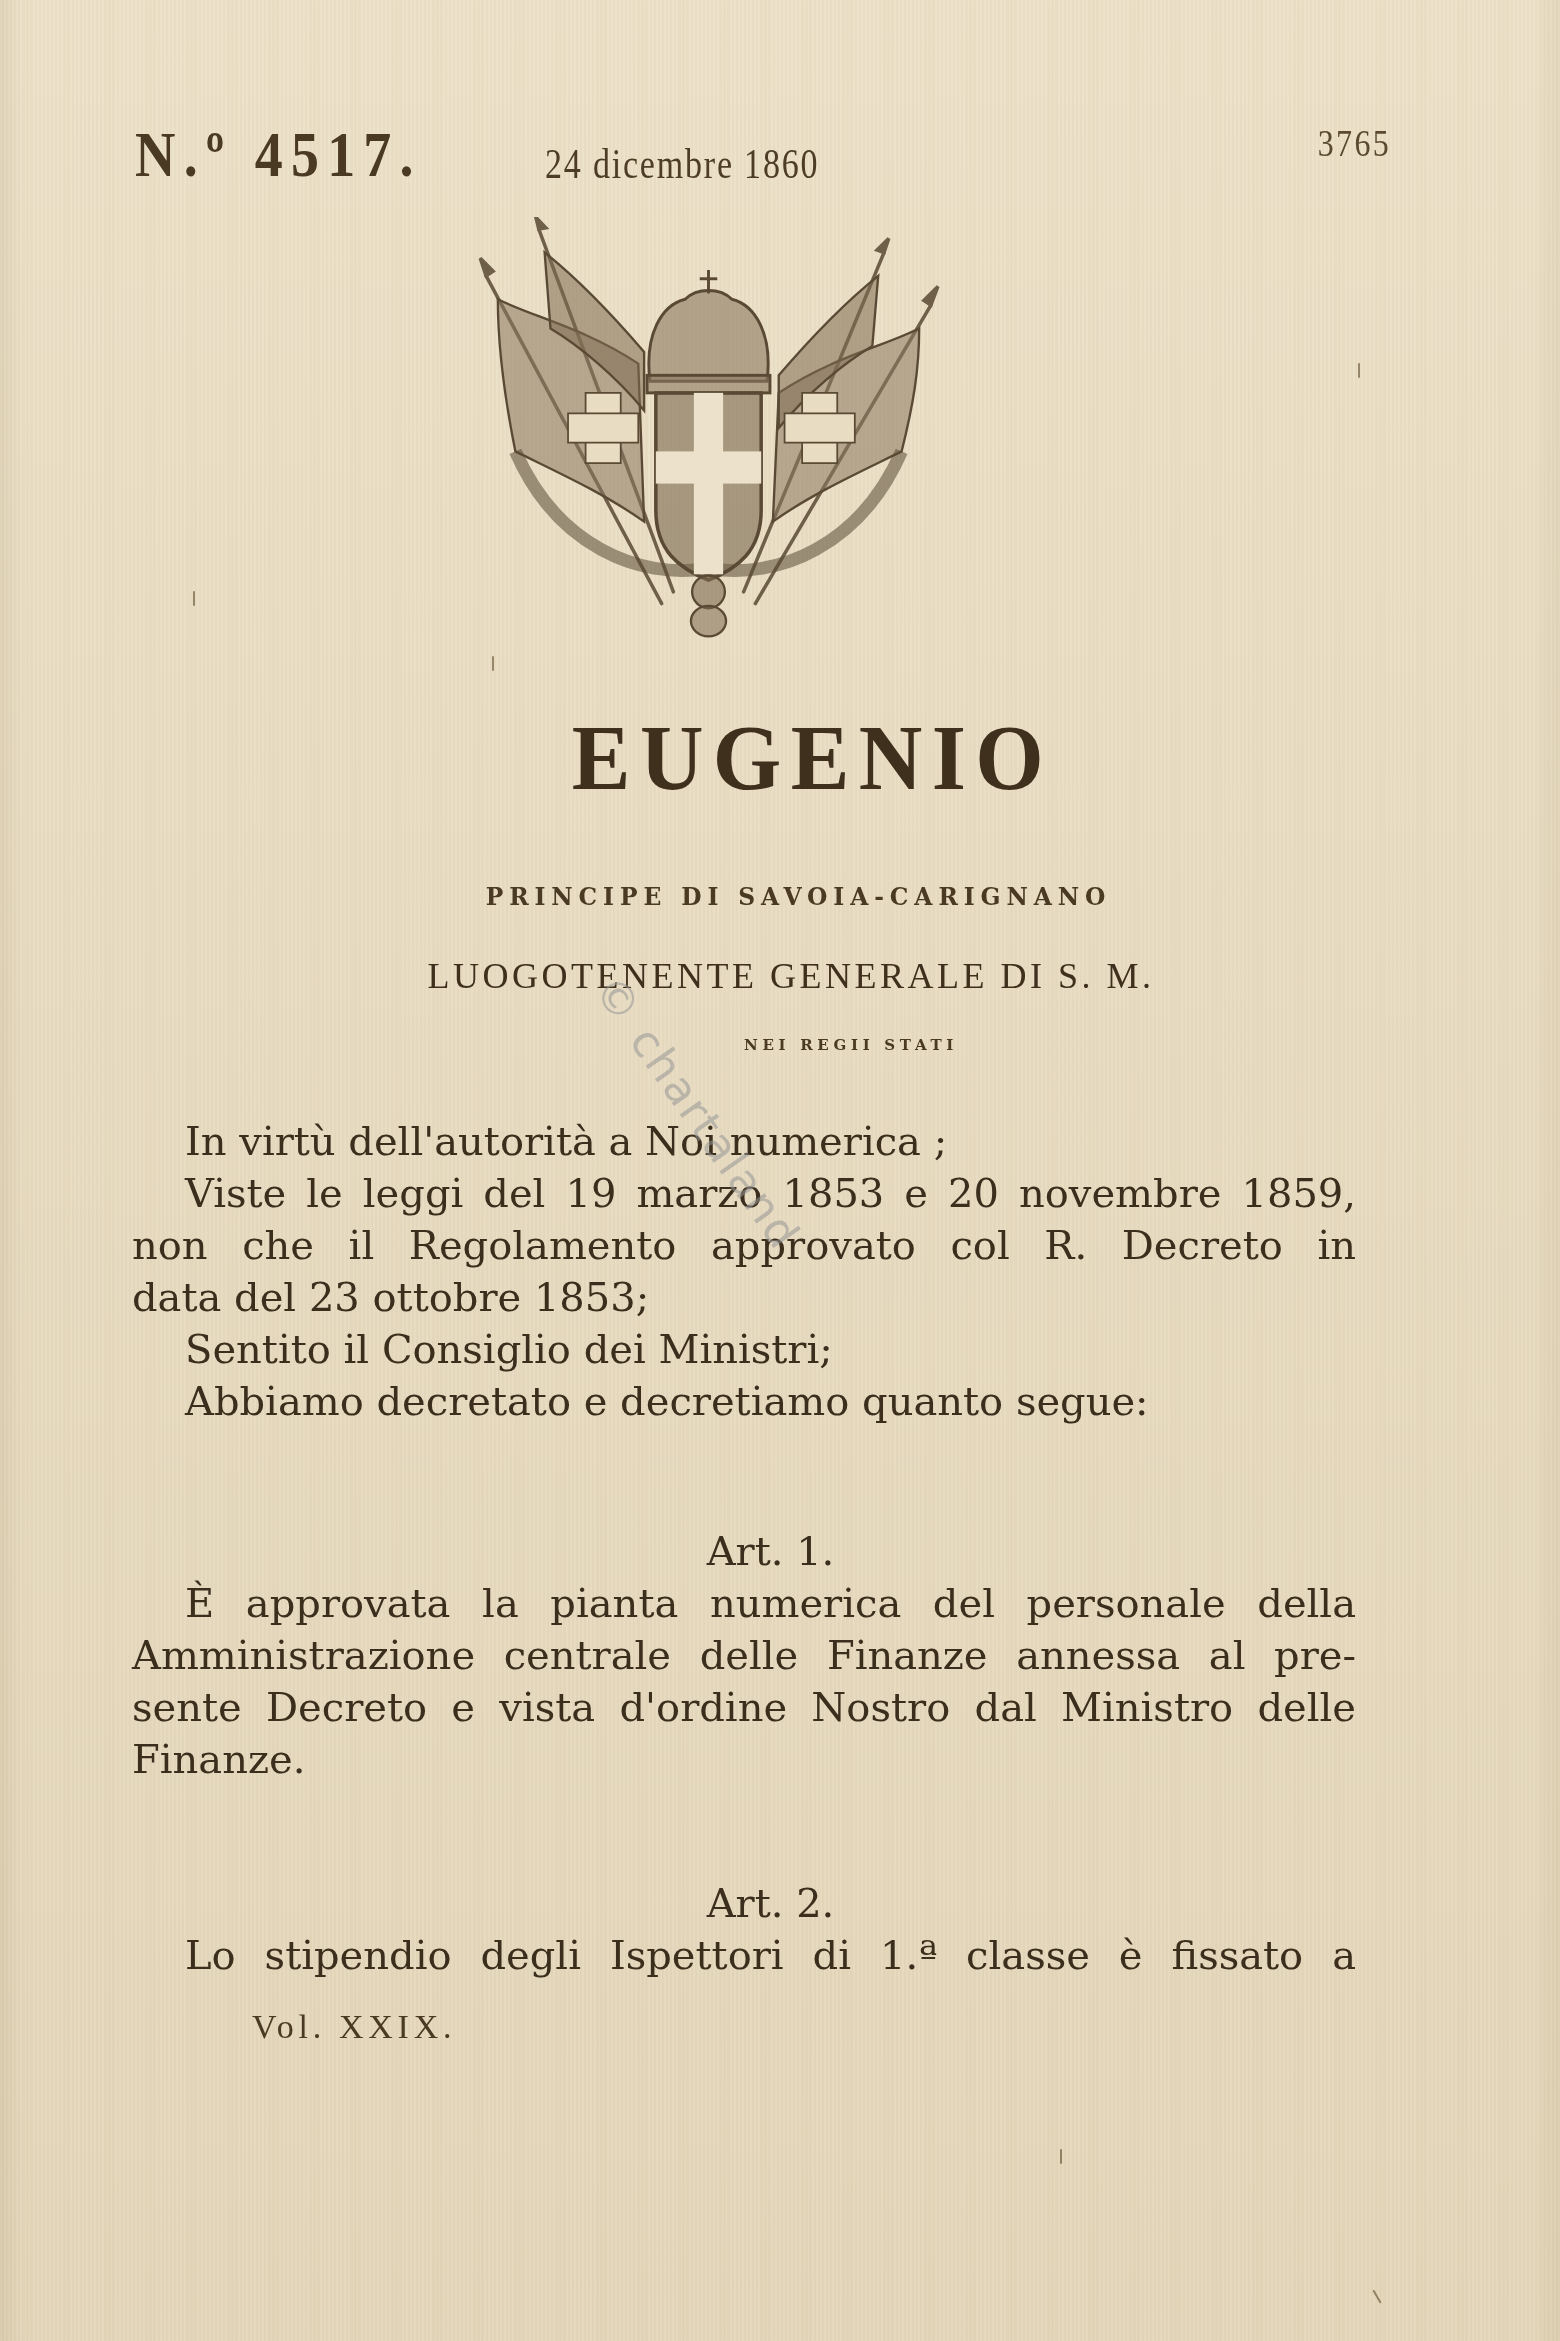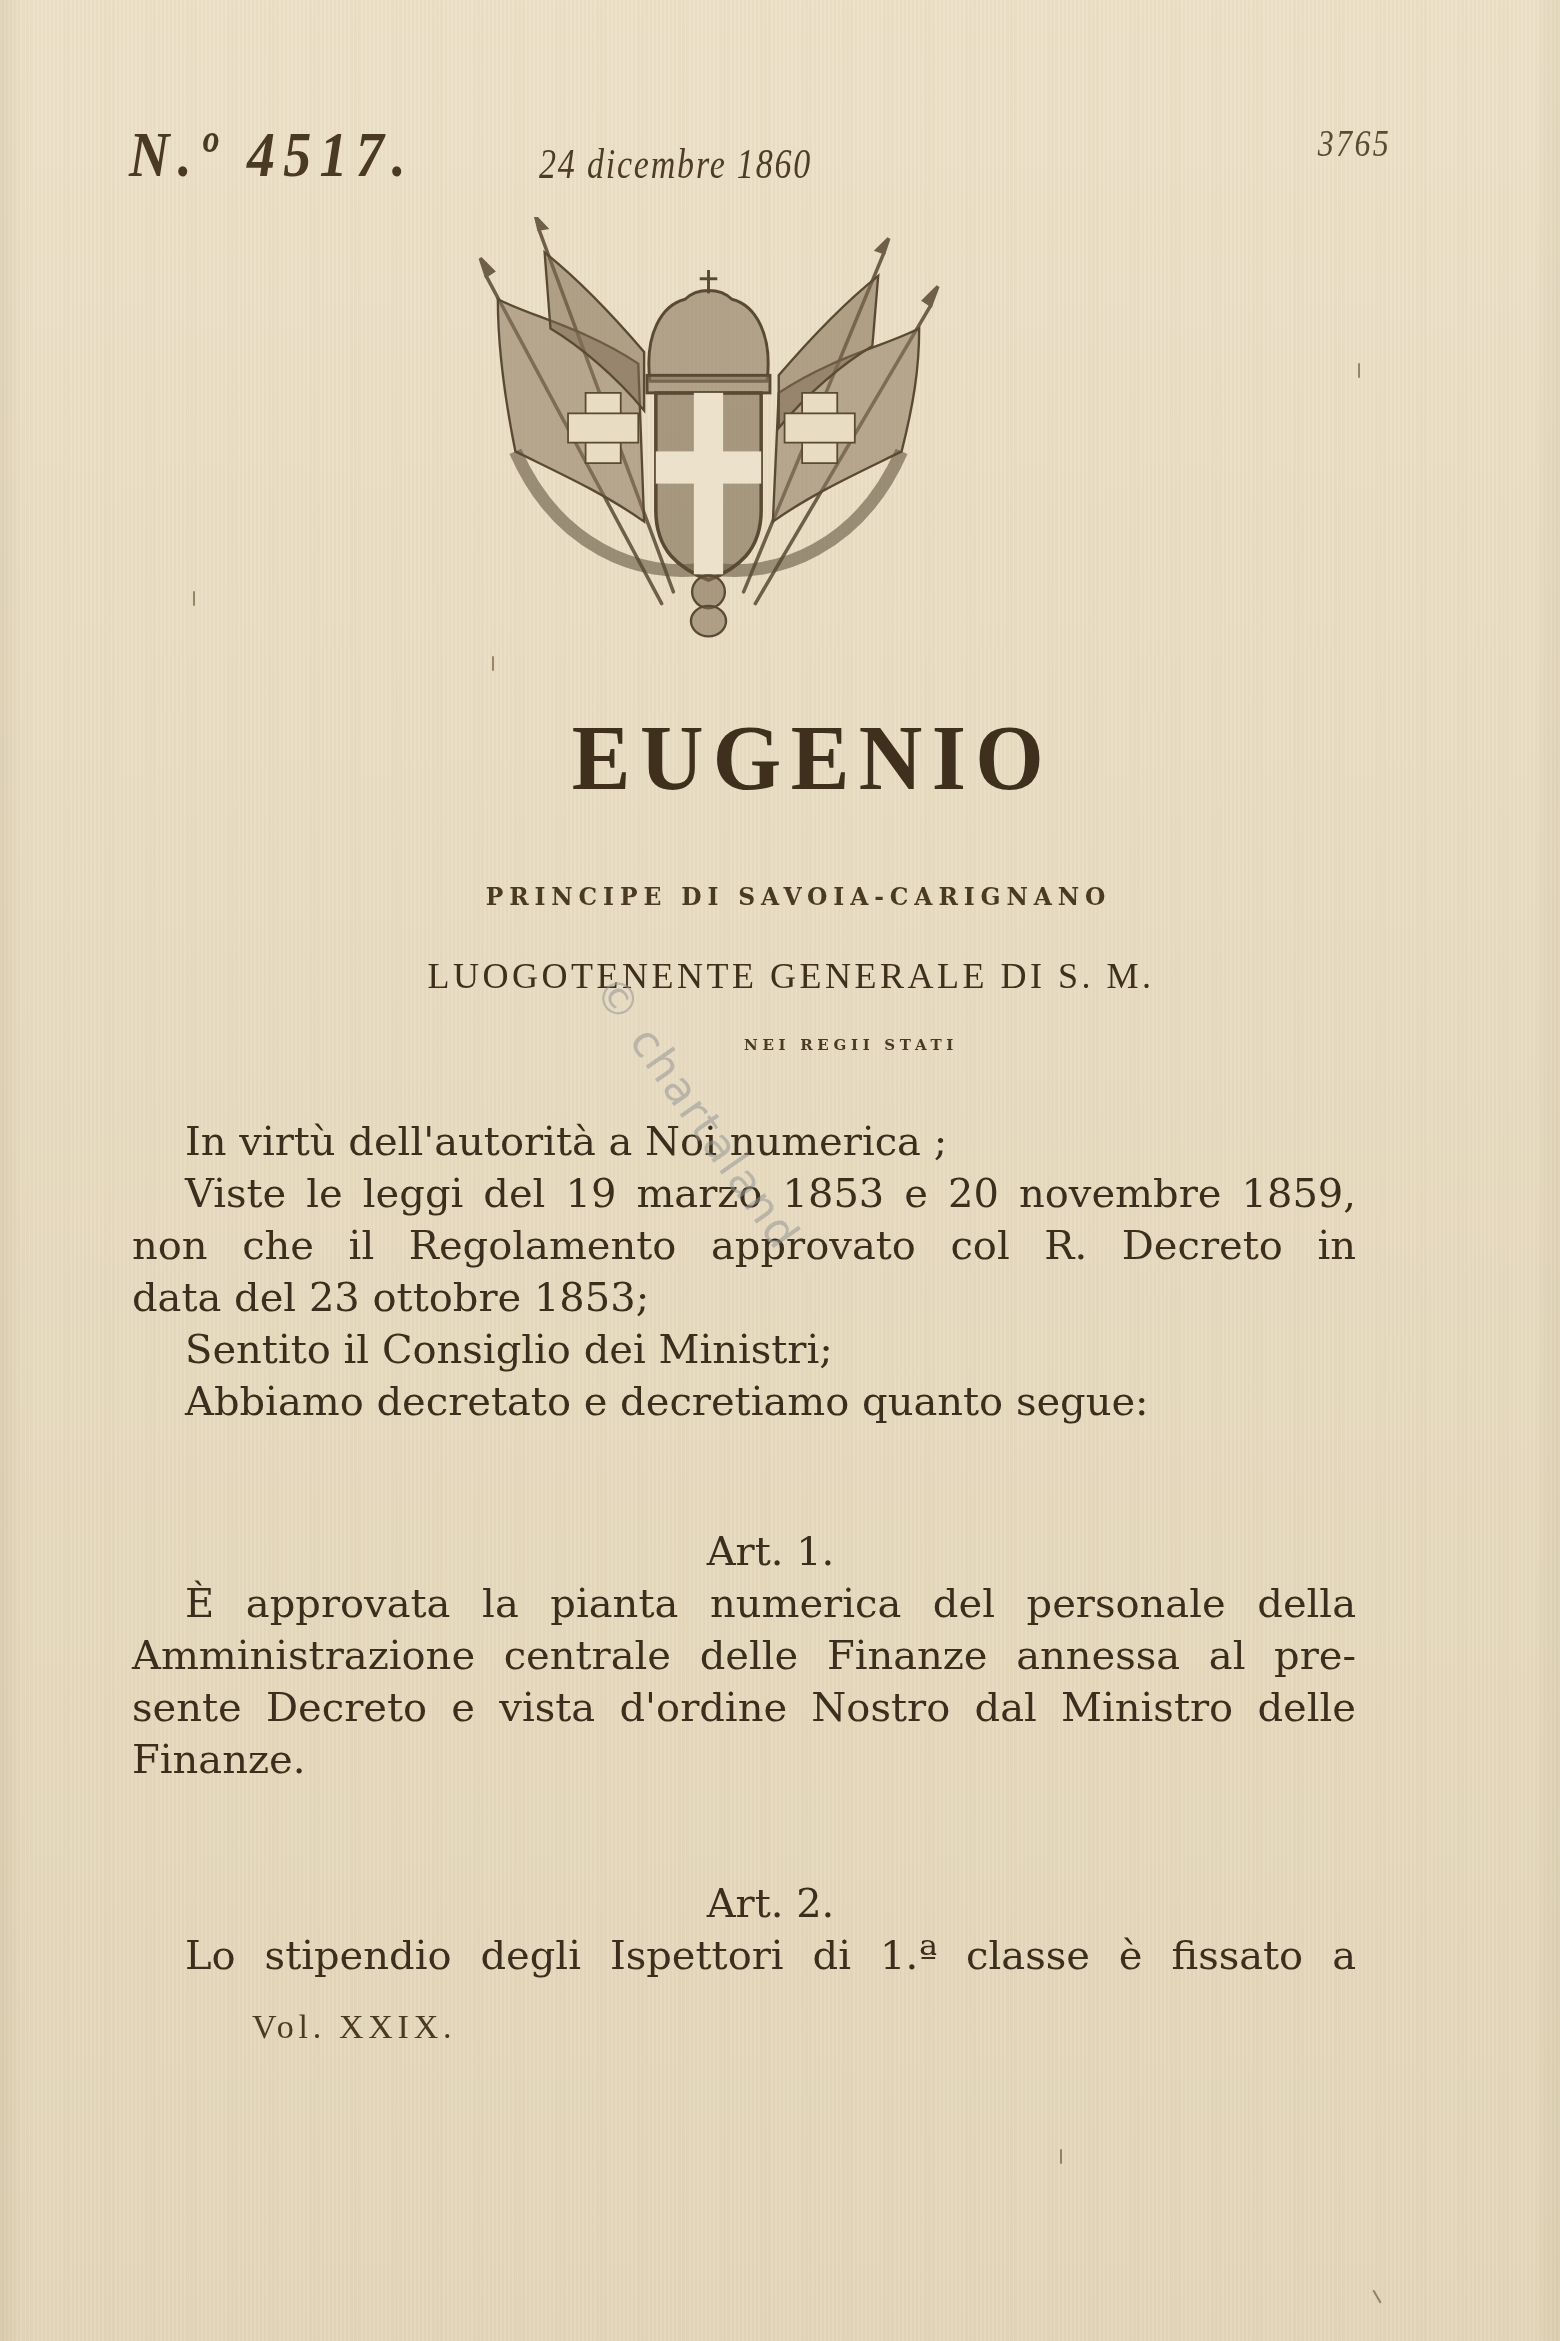--- a/index.html
+++ b/index.html
@@ -26,10 +26,9 @@
     .header-row {
       position: absolute;
       top: 117px;
-      left: 129px;
+      left: 135px;
       right: 170px;
       height: 70px;
-      font-style: italic;
     }
     .doc-number {
       position: absolute;

